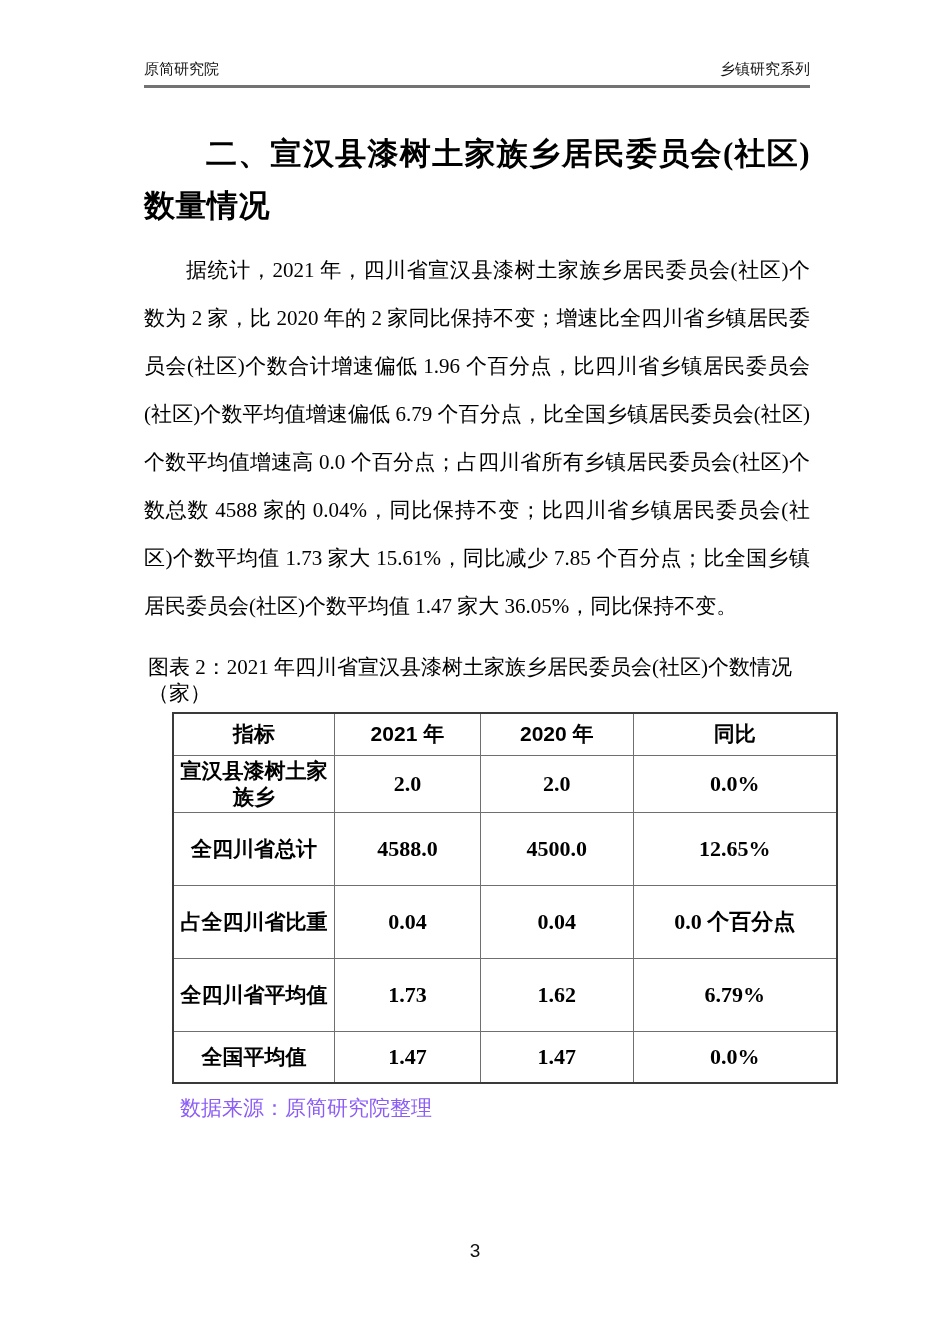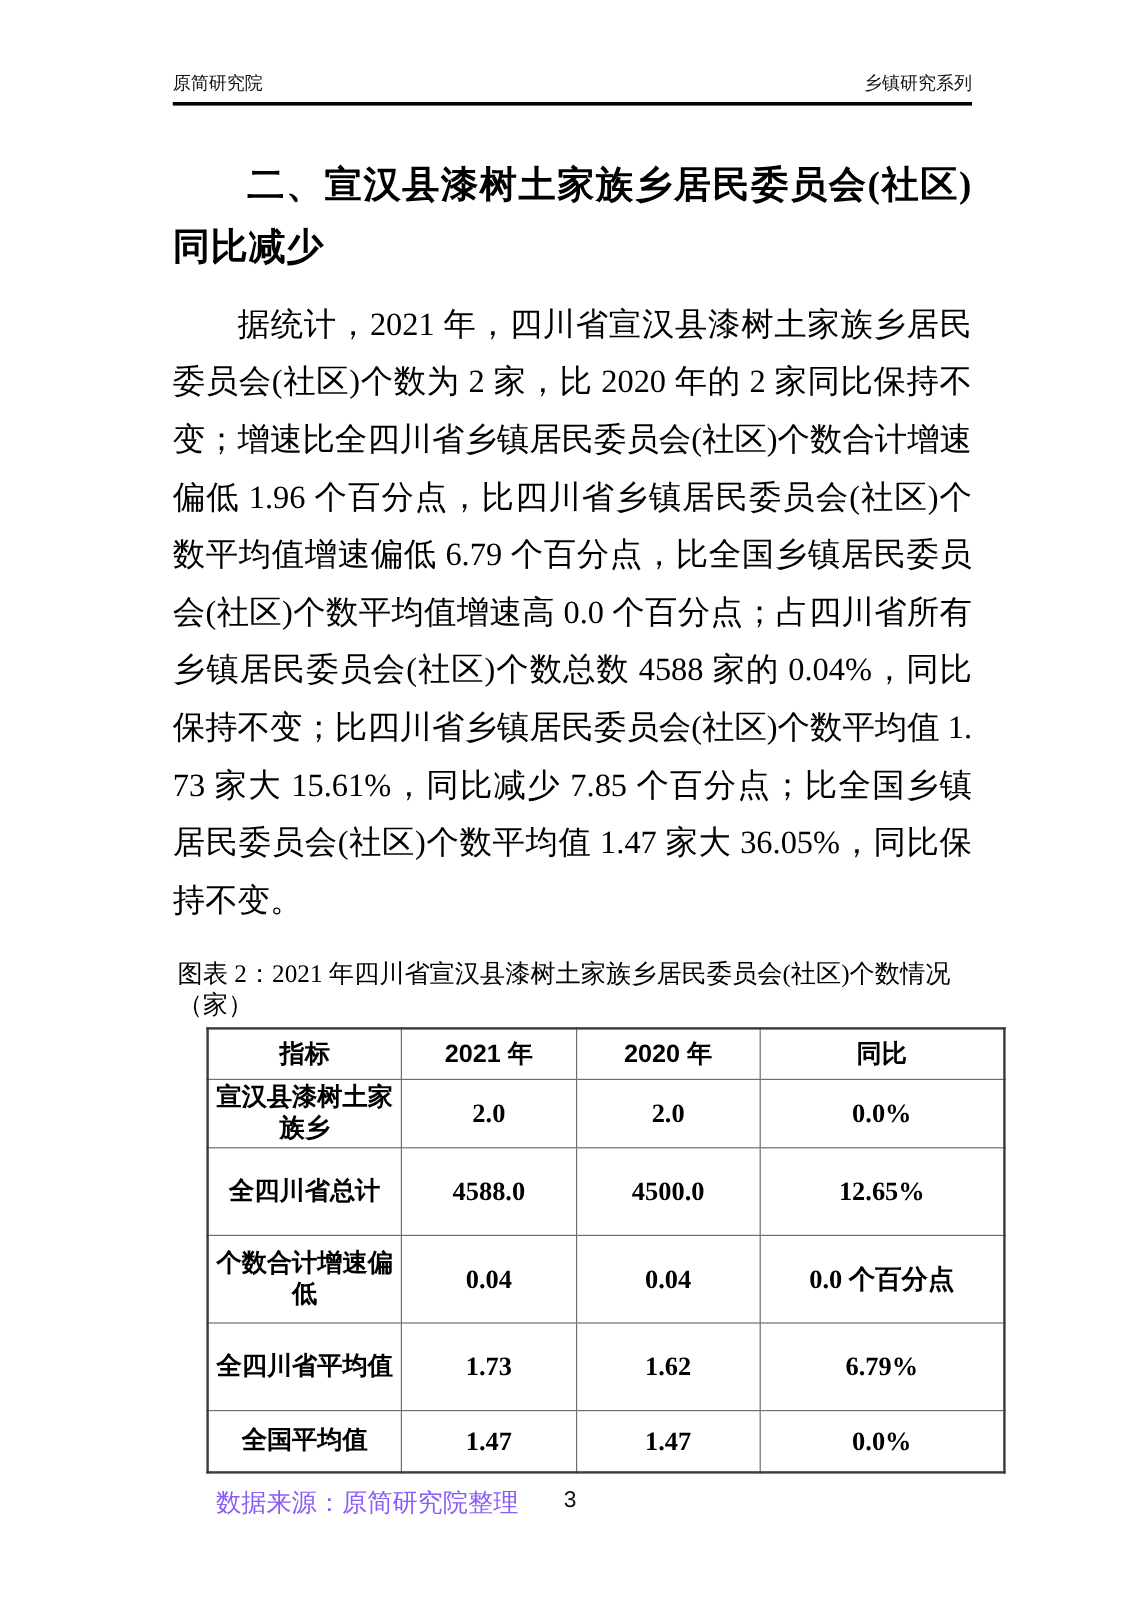--- a/index.html
+++ b/index.html
@@ -24,7 +24,7 @@
     justify-content: space-between;
     align-items: flex-end;
     padding-bottom: 6px;
-    border-bottom: 3px solid #000000;
+    border-bottom: 3px solid #737373;
     font-family: "Liberation Sans", "DejaVu Sans", sans-serif;
     font-size: 15px;
     color: #111;

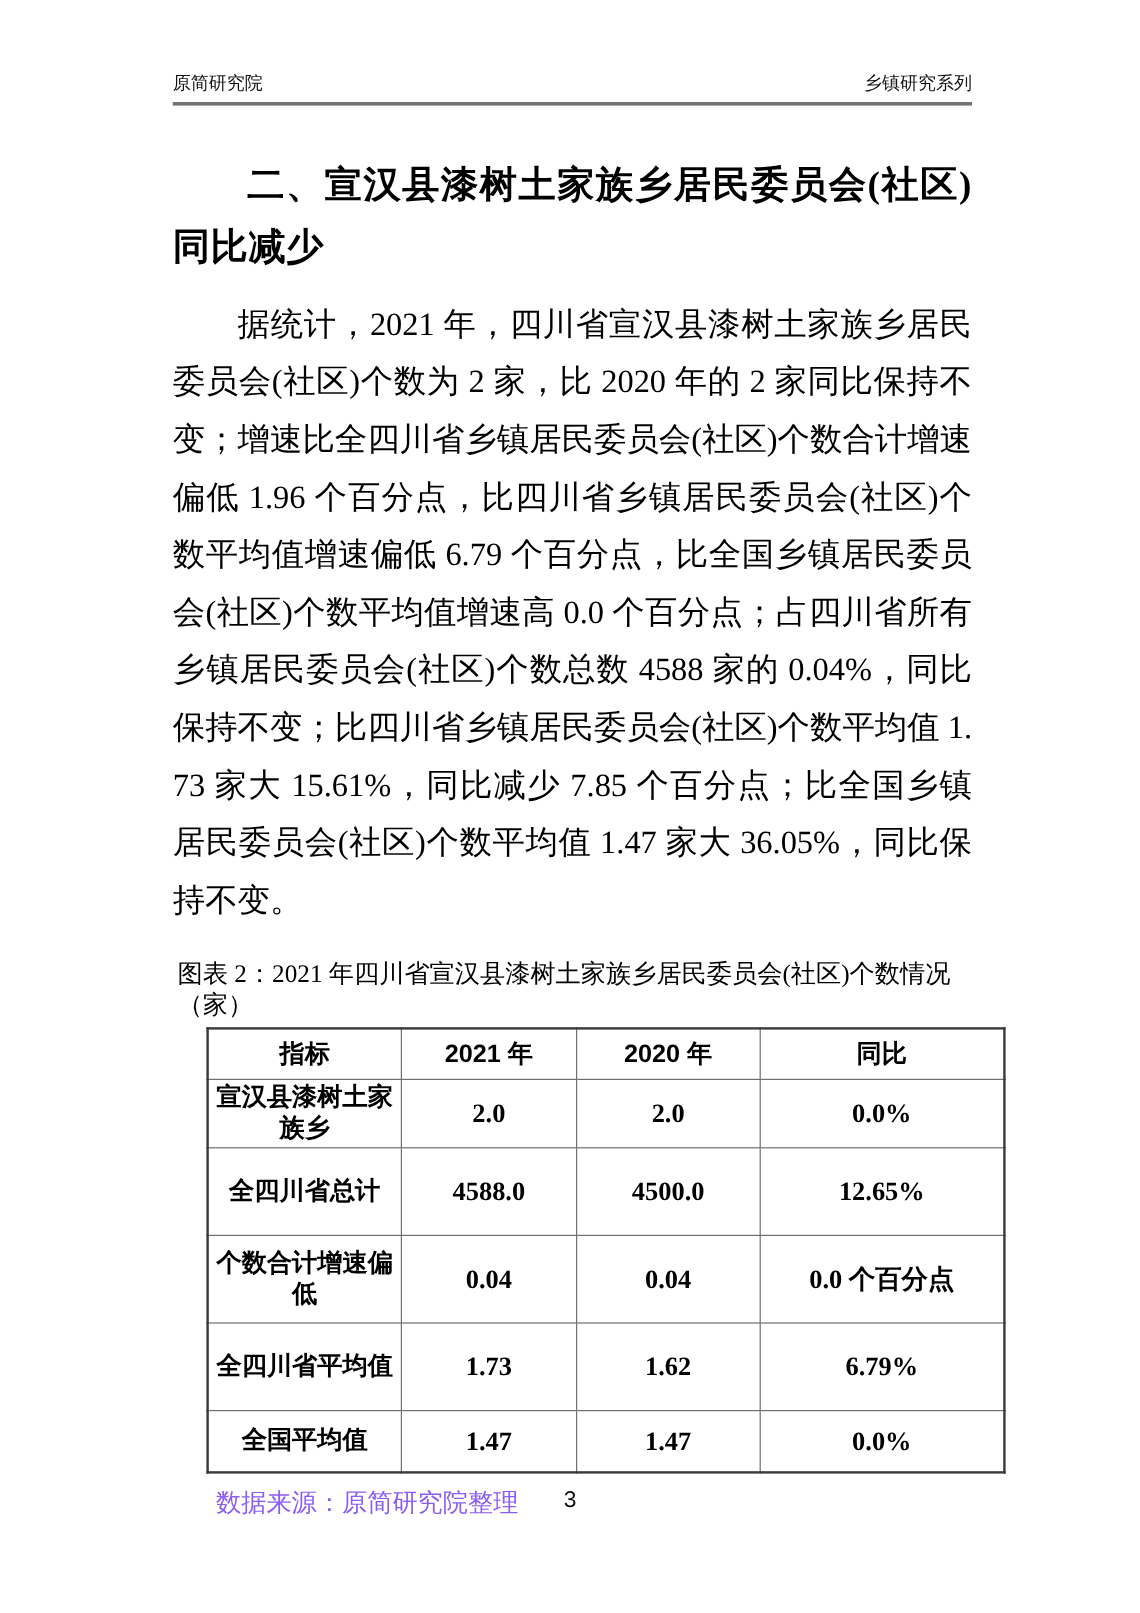--- a/index.html
+++ b/index.html
@@ -118,7 +118,7 @@
     <span>乡镇研究系列</span>
   </div>
 
-  <h1 class="doc-title">二、宣汉县漆树土家族乡居民委员会(社区)同比减少</h1>
+  <h1 class="doc-title">二、宣汉县漆树土家族乡居民委员会(社区)数量情况</h1>
 
   <p class="doc-paragraph">据统计，2021 年，四川省宣汉县漆树土家族乡居民委员会(社区)个数为 2 家，比 2020 年的 2 家同比保持不变；增速比全四川省乡镇居民委员会(社区)个数合计增速偏低 1.96 个百分点，比四川省乡镇居民委员会(社区)个数平均值增速偏低 6.79 个百分点，比全国乡镇居民委员会(社区)个数平均值增速高 0.0 个百分点；占四川省所有乡镇居民委员会(社区)个数总数 4588 家的 0.04%，同比保持不变；比四川省乡镇居民委员会(社区)个数平均值 1.73 家大 15.61%，同比减少 7.85 个百分点；比全国乡镇居民委员会(社区)个数平均值 1.47 家大 36.05%，同比保持不变。</p>
 

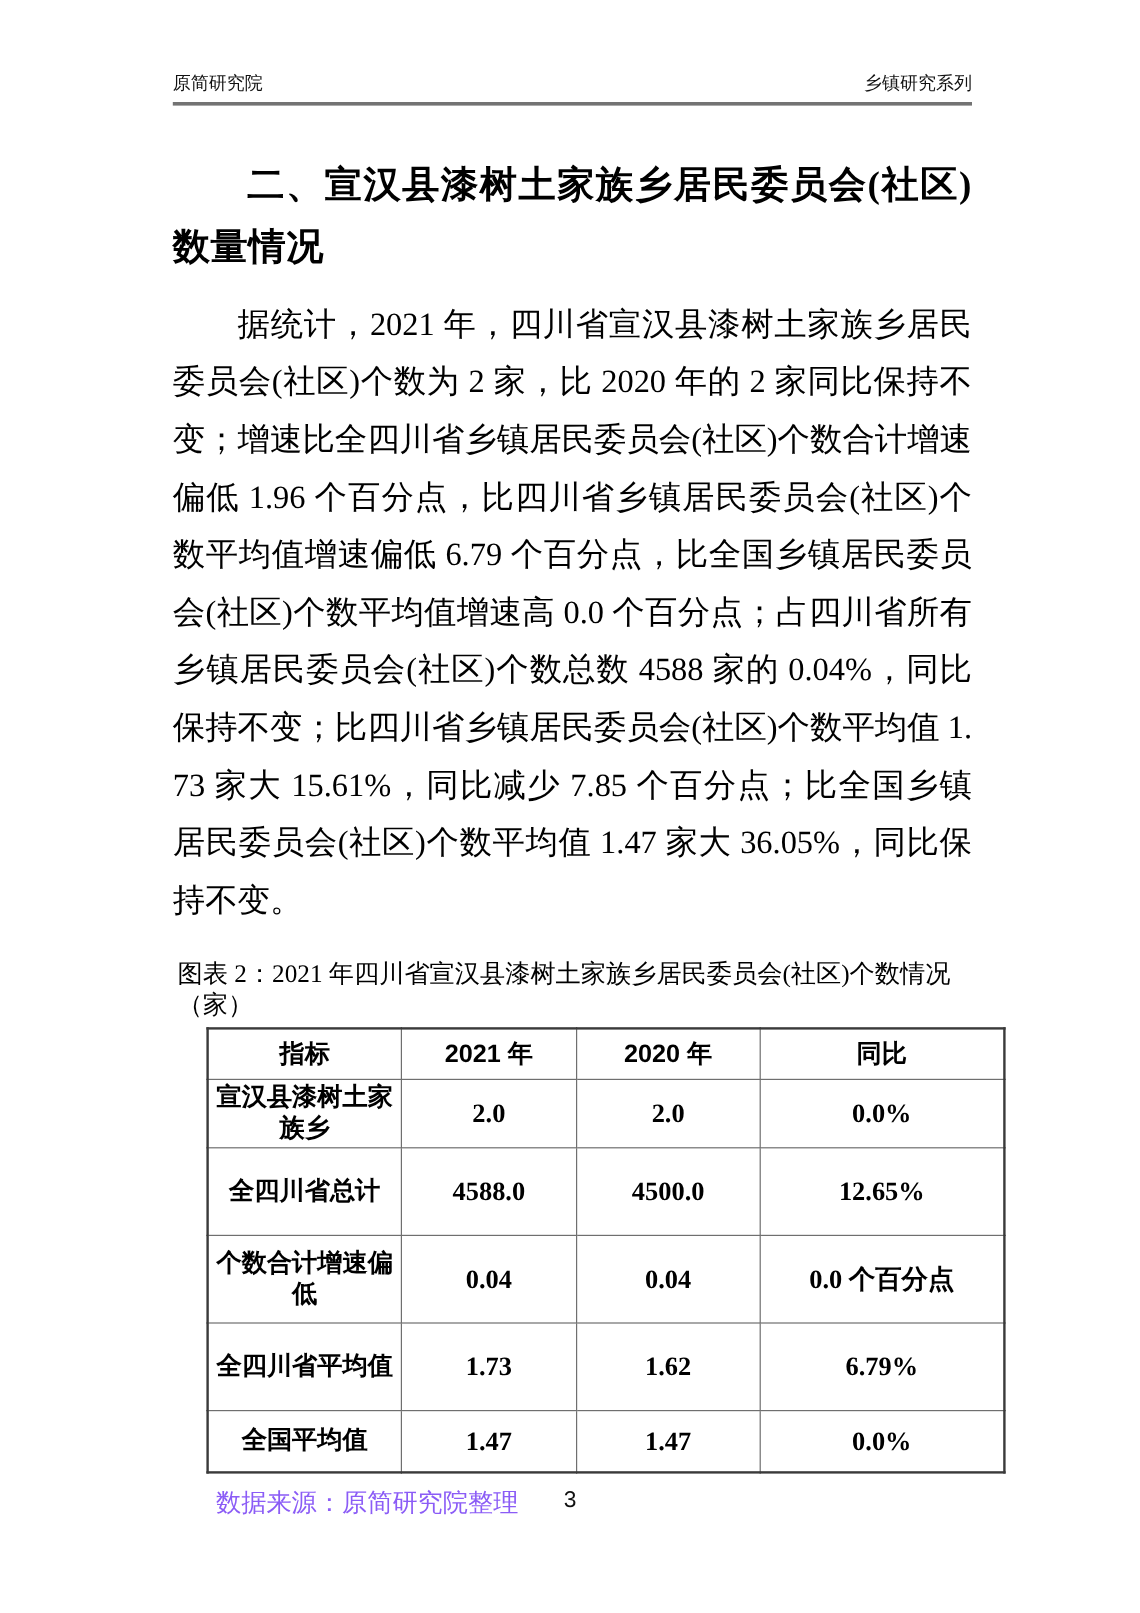--- a/index.html
+++ b/index.html
@@ -42,7 +42,7 @@
   
   .doc-paragraph {
     margin-top: 14px;
-    font-size: 27px;
+    font-size: 21px;
     line-height: 48px;
     text-indent: 2em;
     text-align: justify;

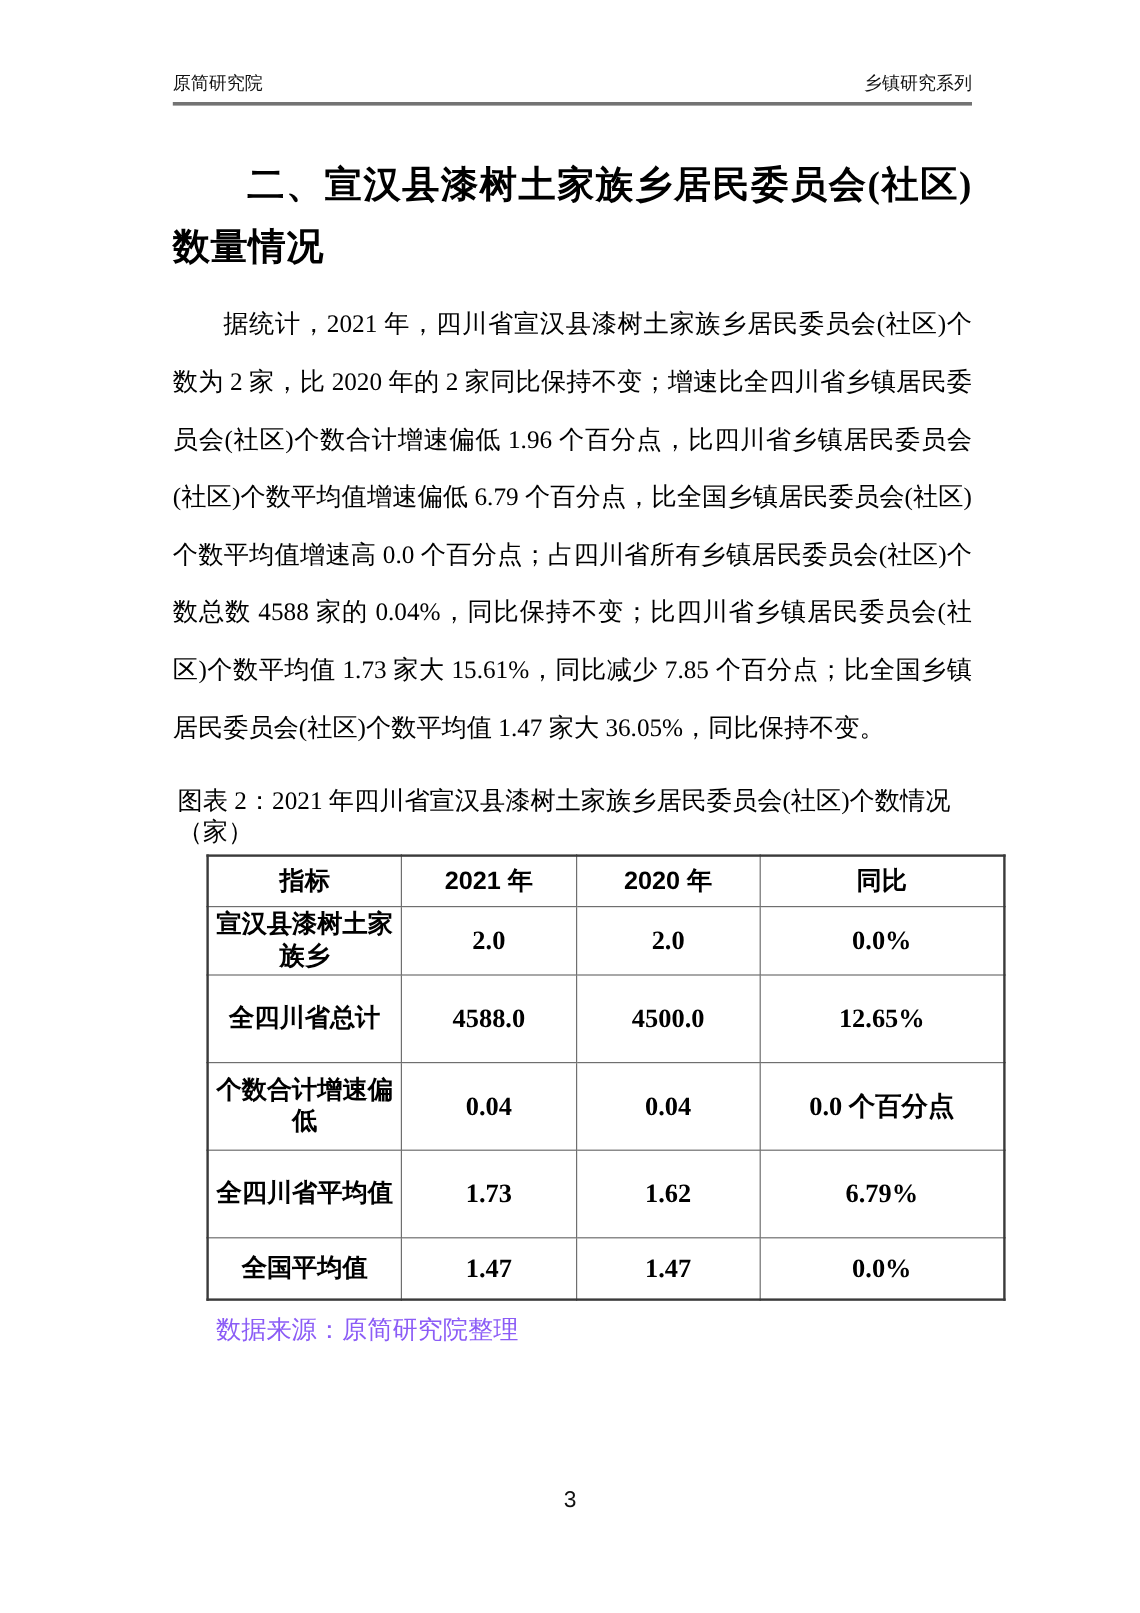--- a/index.html
+++ b/index.html
@@ -153,7 +153,7 @@
         <td class="cell-value">12.65%</td>
       </tr>
       <tr class="row-tall">
-        <td class="row-label">个数合计增速偏低</td>
+        <td class="row-label">占全四川省比重</td>
         <td class="cell-value">0.04</td>
         <td class="cell-value">0.04</td>
         <td class="cell-value">0.0 个百分点</td>

